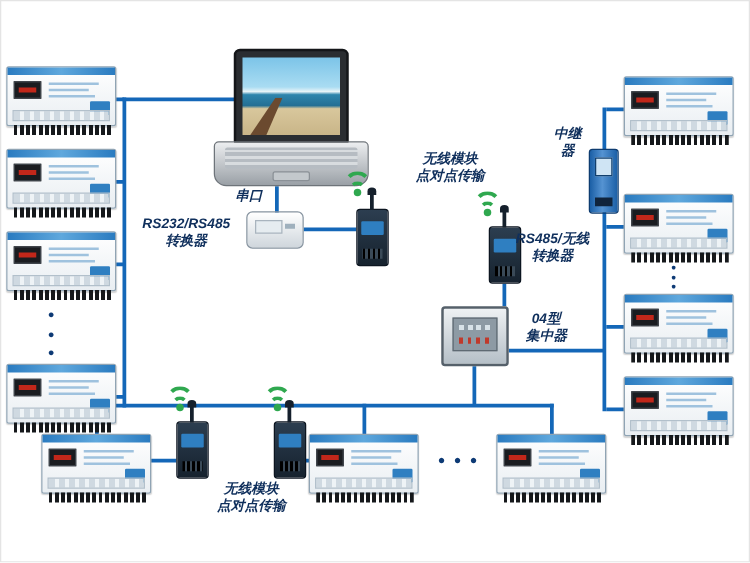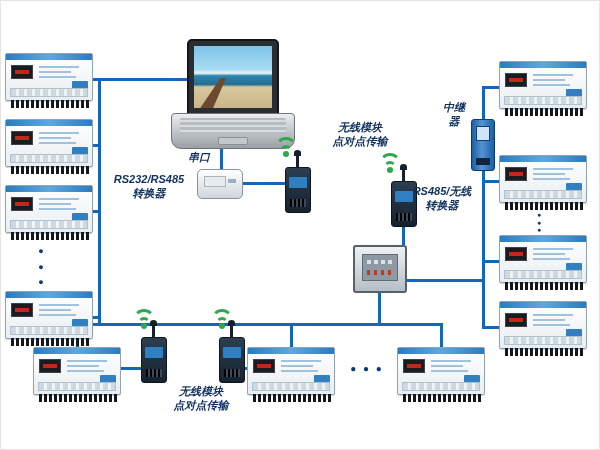--- a/index.html
+++ b/index.html
@@ -317,6 +317,10 @@
     <span class="ln">RS485/无线</span>
     <span class="ln">转换器</span>
   </div>
+  <div class="lbl" style="left:409px;top:248px;width:54px;">
+    <span class="ln">04型</span>
+    <span class="ln">集中器</span>
+  </div>
   <div class="lbl" style="left:436px;top:100px;width:34px;">
     <span class="ln">中继</span>
     <span class="ln">器</span>

